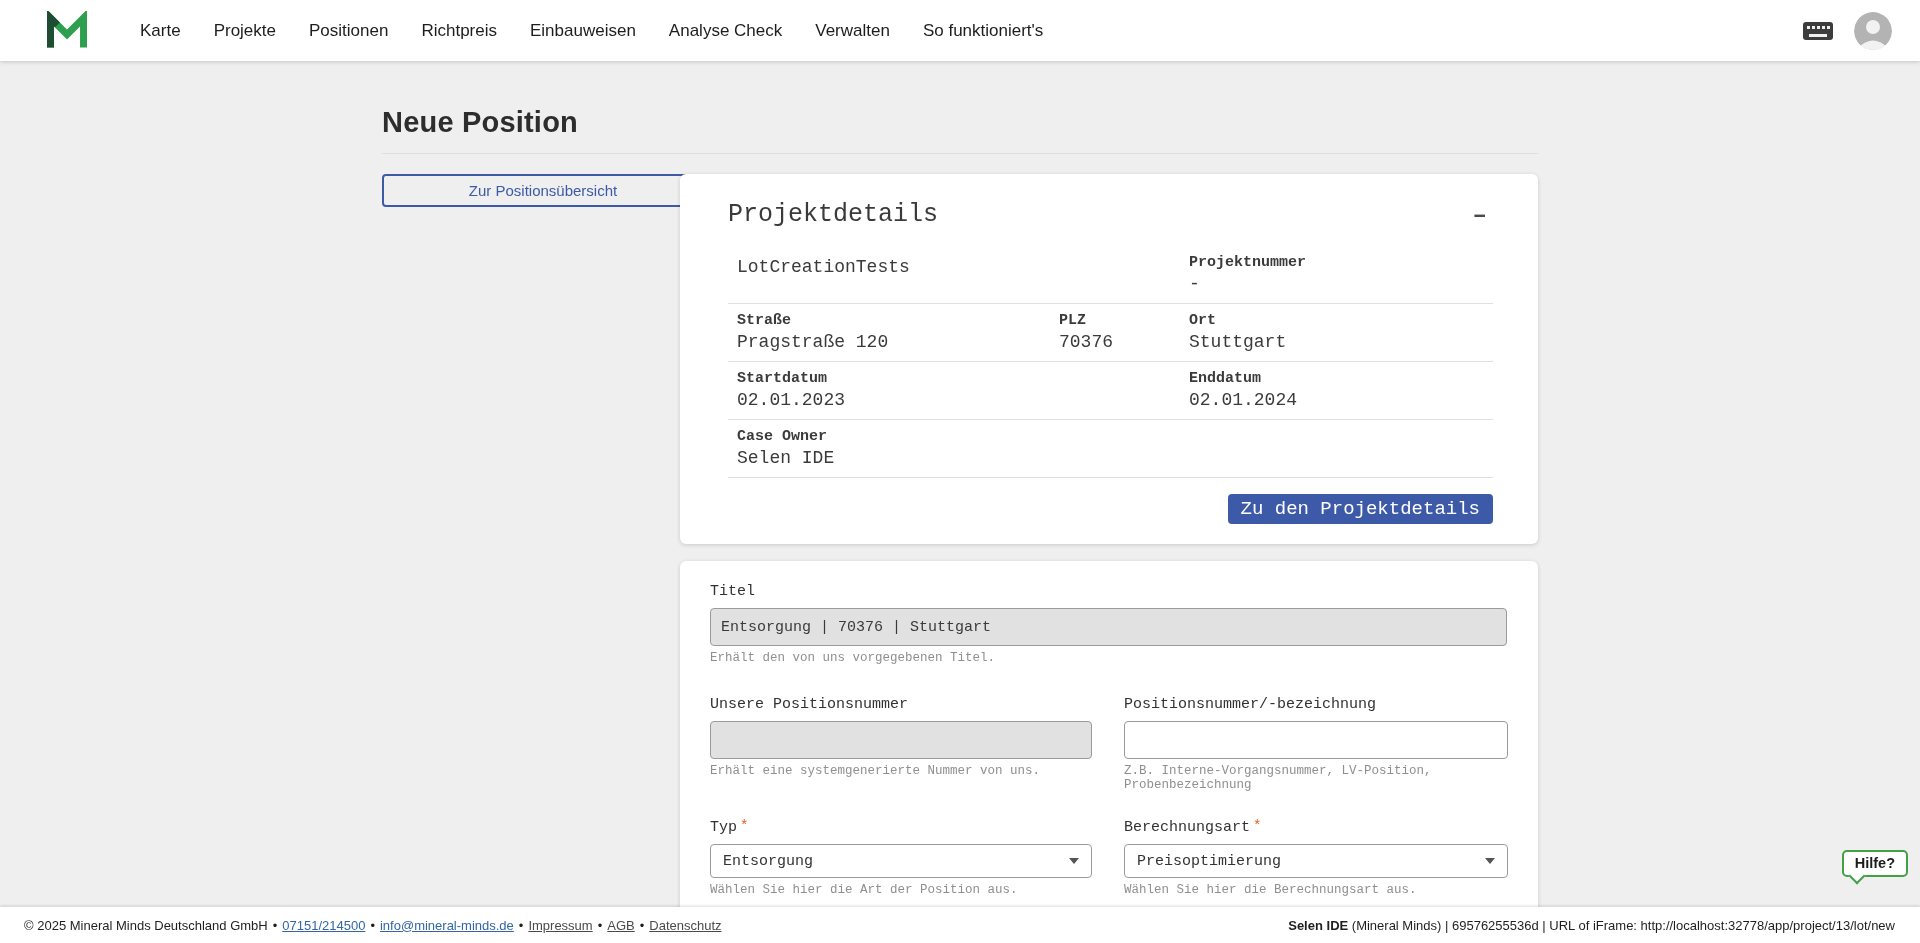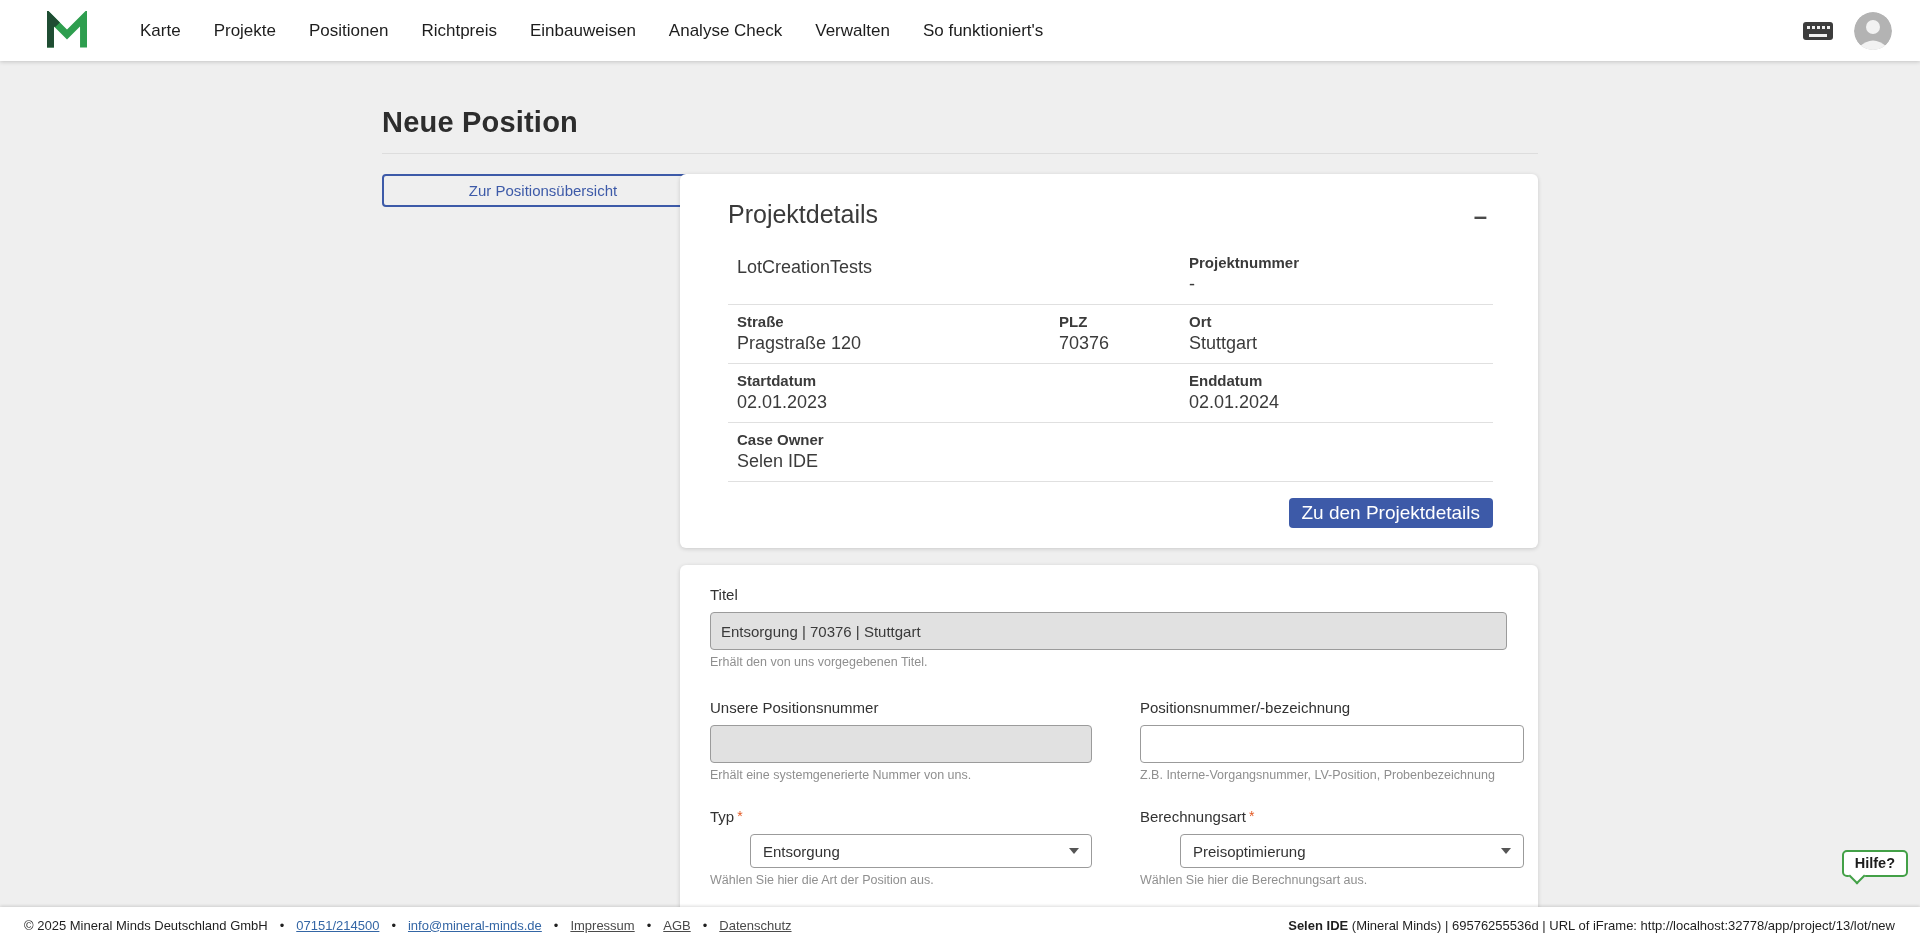--- a/index.html
+++ b/index.html
@@ -60,6 +60,7 @@
   .card {
     background: #ffffff; border-radius: 6px;
     box-shadow: 0 1px 4px rgba(0,0,0,0.16);
+    font-family: Liberation Mono, monospace;
   }
 
   

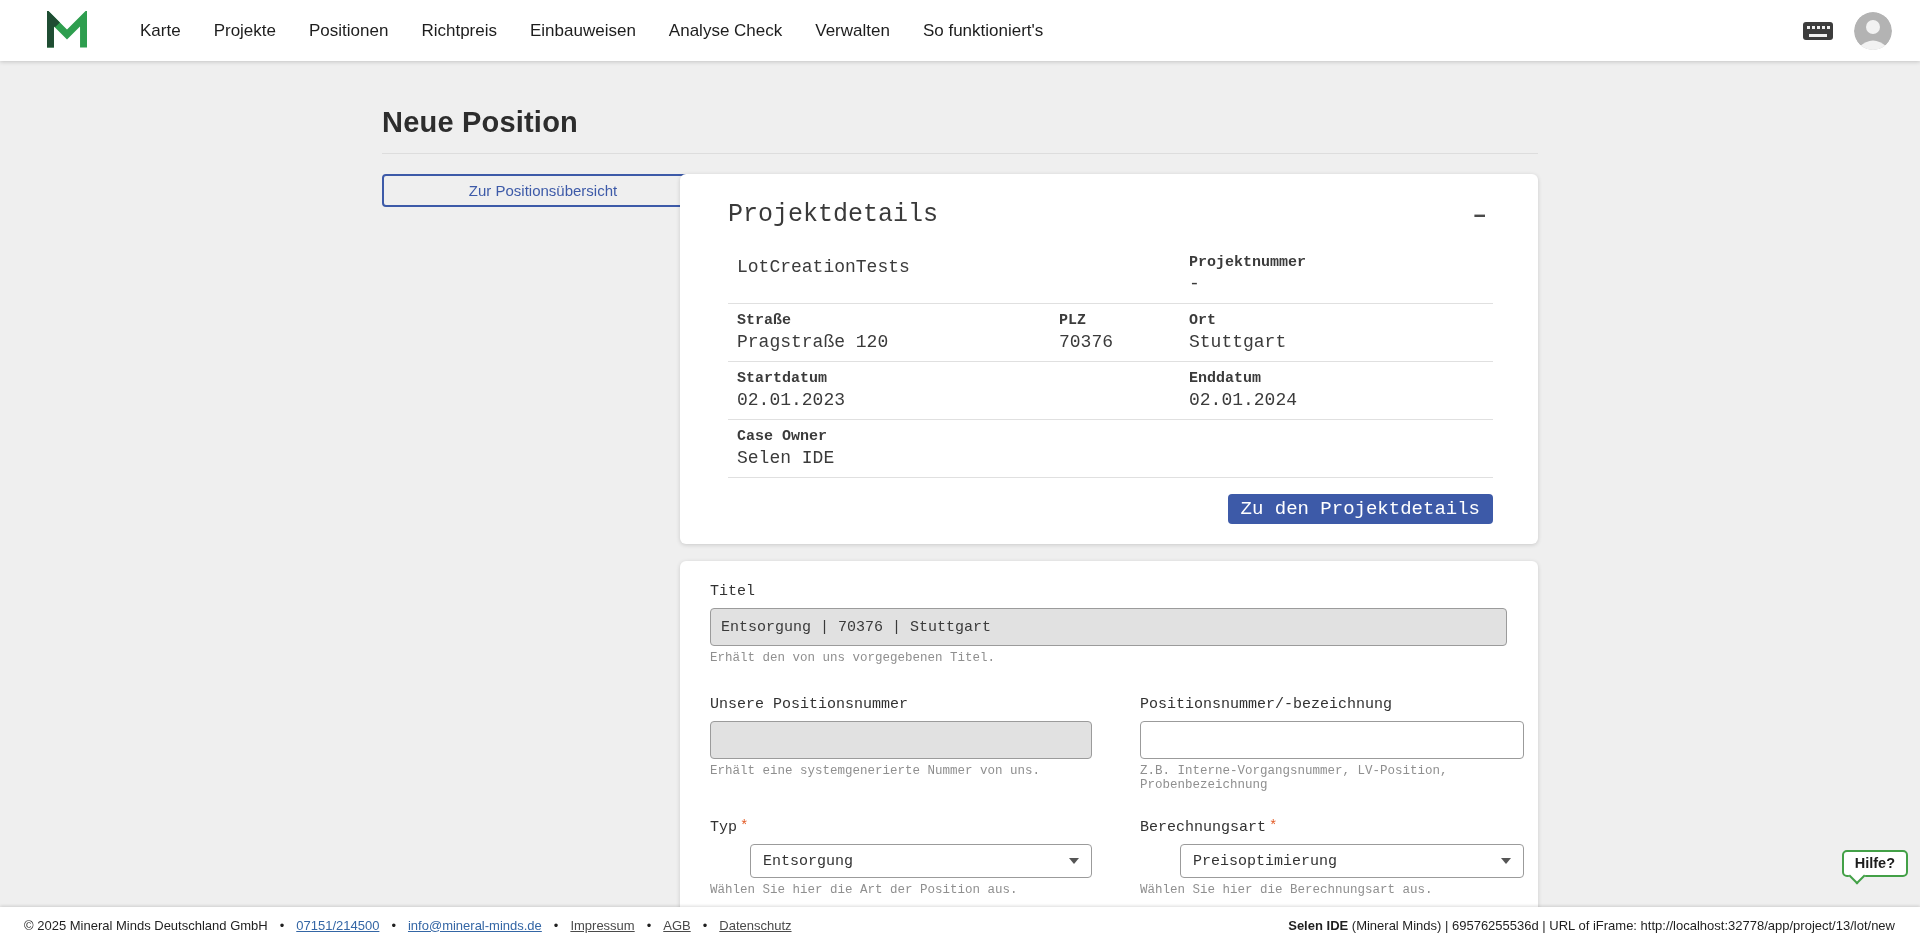--- a/index.html
+++ b/index.html
@@ -101,7 +101,7 @@
   .hint { font-size: 12.5px; color: var(--hint); margin-top: 5px; }
 
   .form-grid {
-    display: grid; grid-template-columns: 382px 384px; column-gap: 48px;
+    display: grid; grid-template-columns: 382px 384px; column-gap: 32px;
     margin-top: 30px;
   }
   .form-grid + .form-grid { margin-top: 26px; }

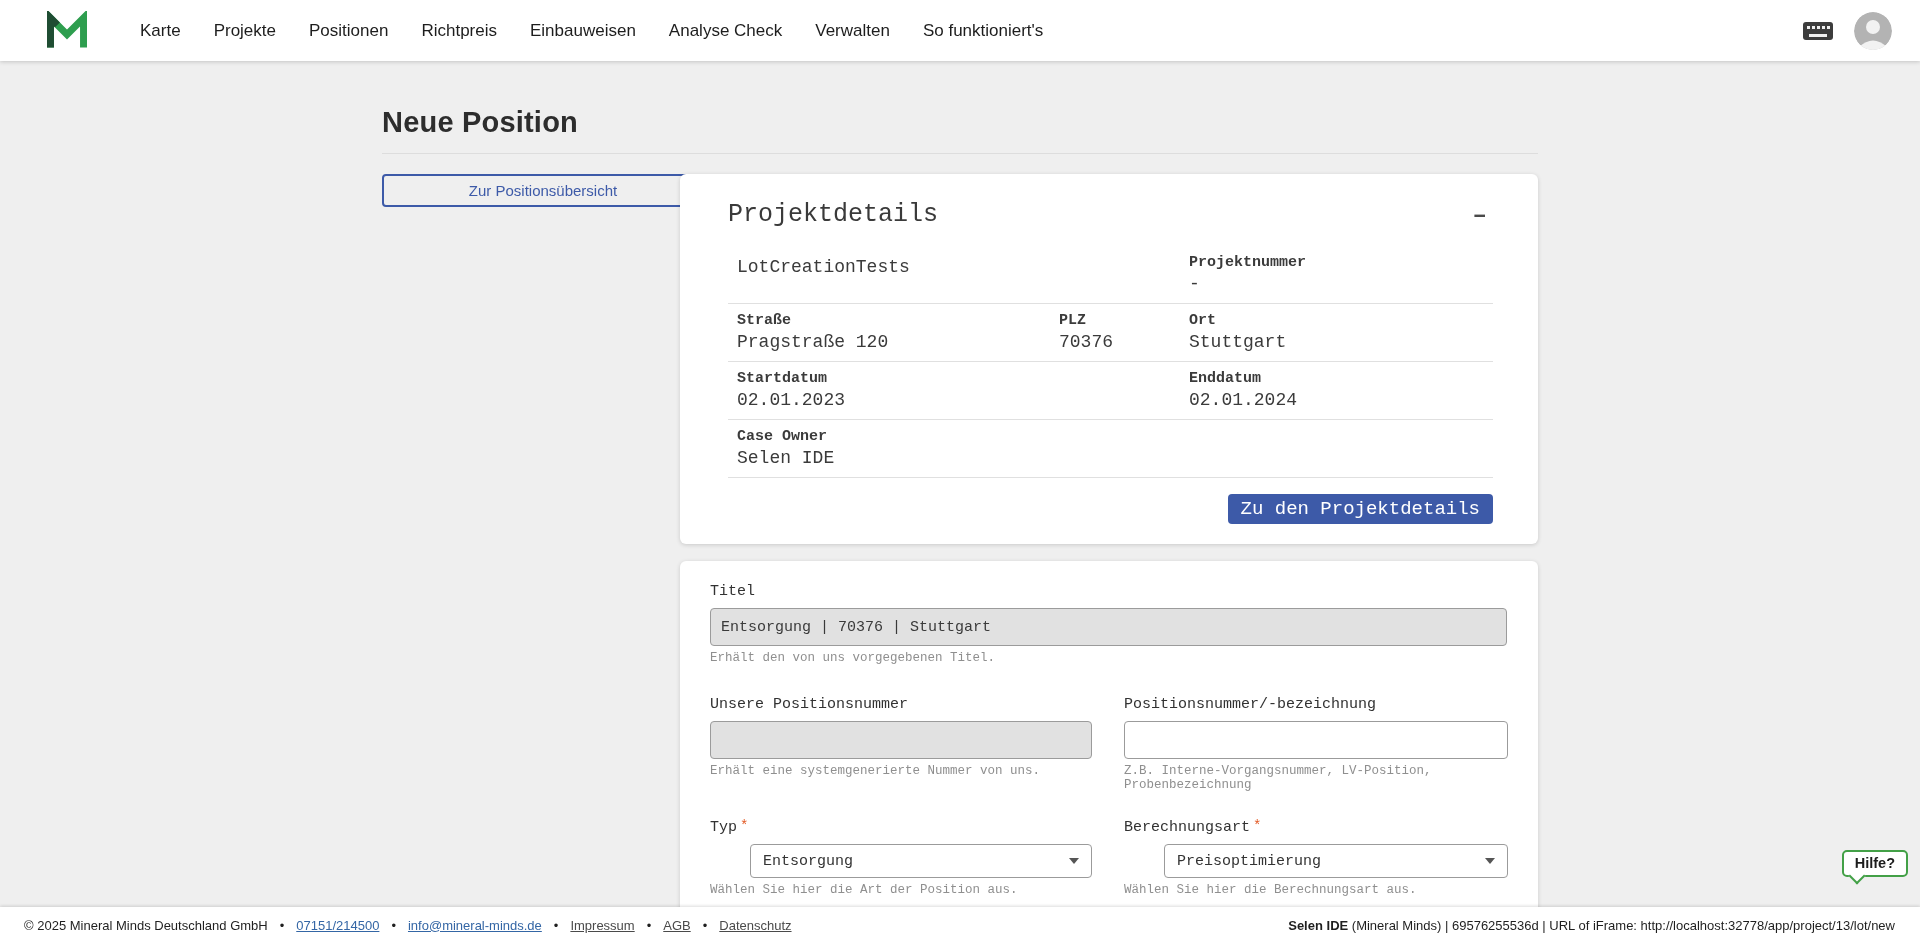--- a/index.html
+++ b/index.html
@@ -111,7 +111,6 @@
     padding: 0 12px; font-size: 15px; color: #333; background: #fff;
     display: flex; align-items: center; justify-content: space-between;
     cursor: pointer;
-    margin-left: 40px;
   }
   .caret {
     width: 0; height: 0; border-left: 5px solid transparent;

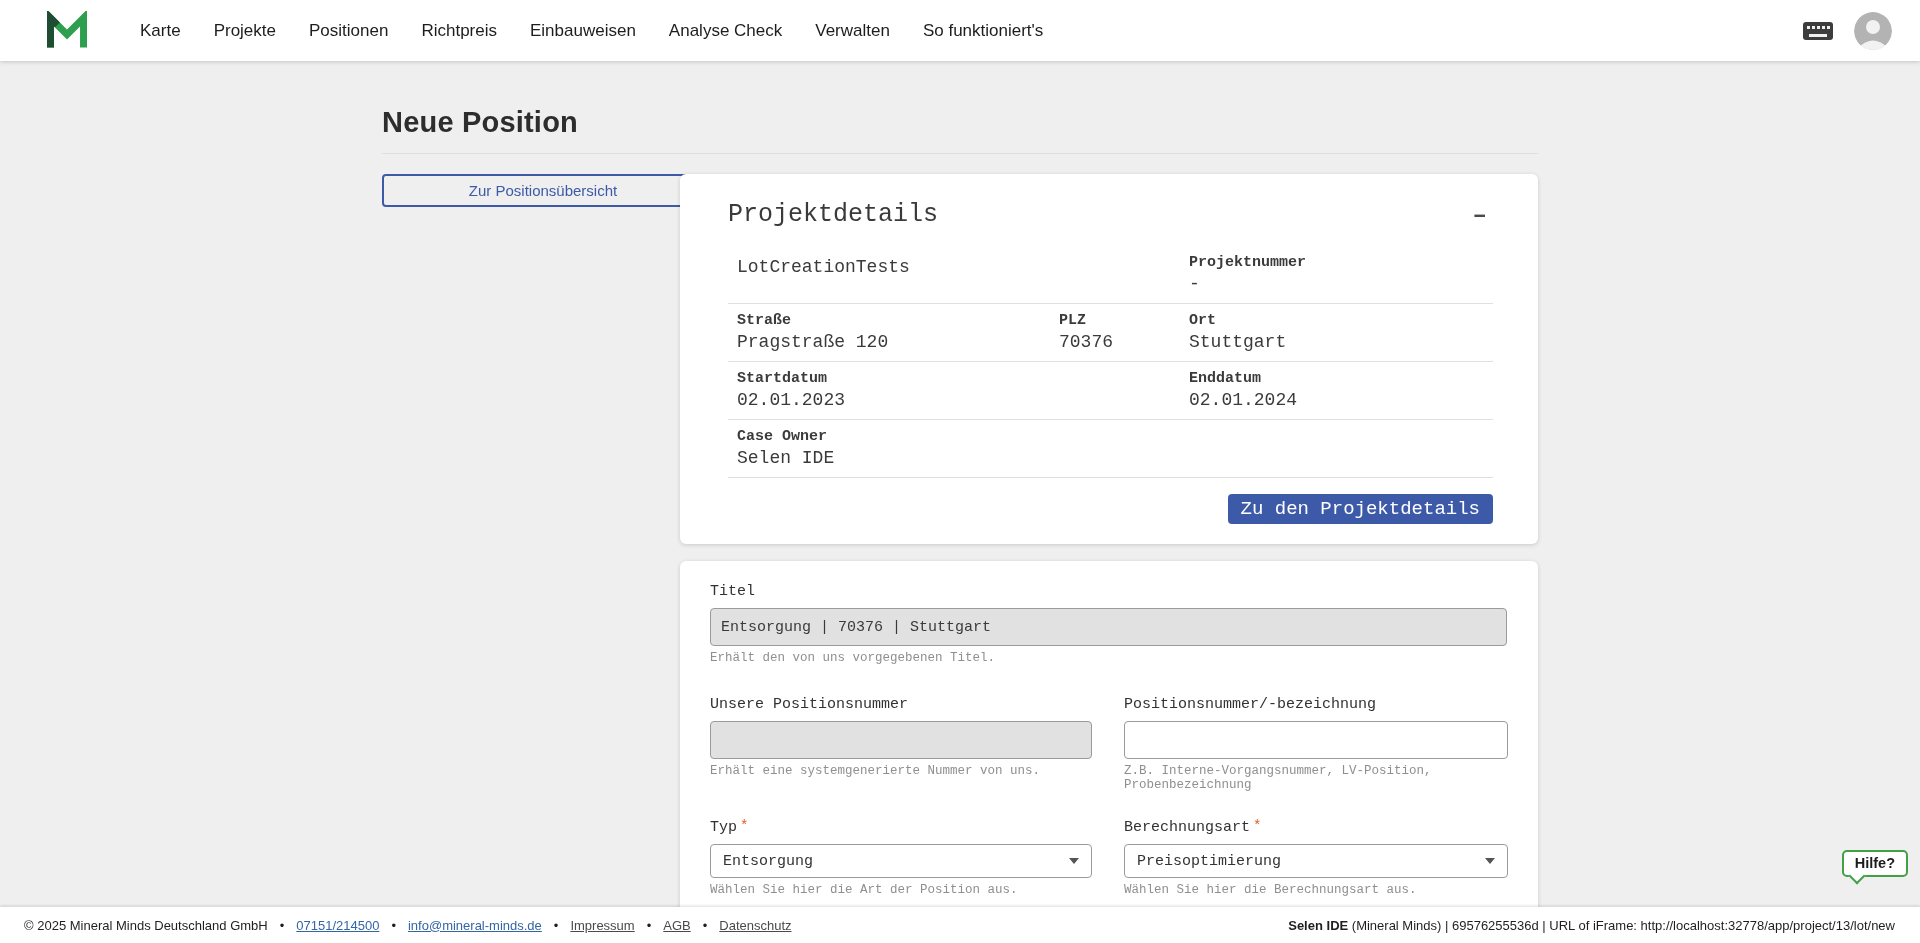--- a/index.html
+++ b/index.html
@@ -139,7 +139,7 @@
     display: flex; align-items: center; justify-content: space-between;
     padding: 0 25px 0 24px; font-size: 13px; color: #1f1f1f; z-index: 50;
   }
-  .footer-left { display: flex; align-items: center; gap: 12px; white-space: nowrap; }
+  .footer-left { display: flex; align-items: center; gap: 5px; white-space: nowrap; }
   .footer-sep { color: #1f1f1f; }
   .footer-link { text-decoration: underline; cursor: pointer; }
   .footer-link.blue { color: #3466a5; }

